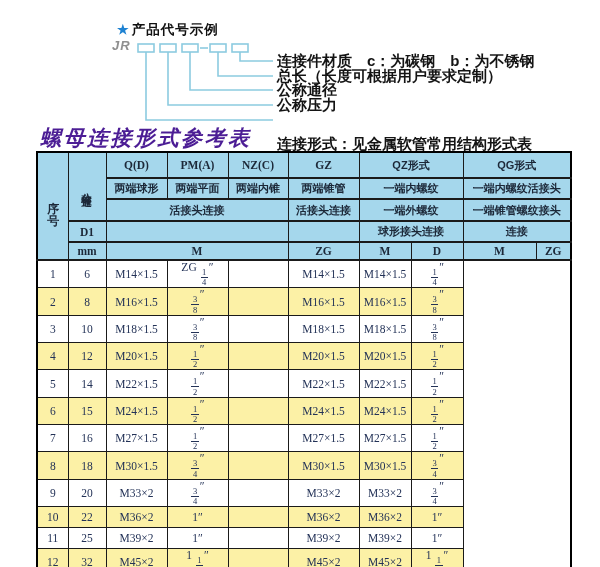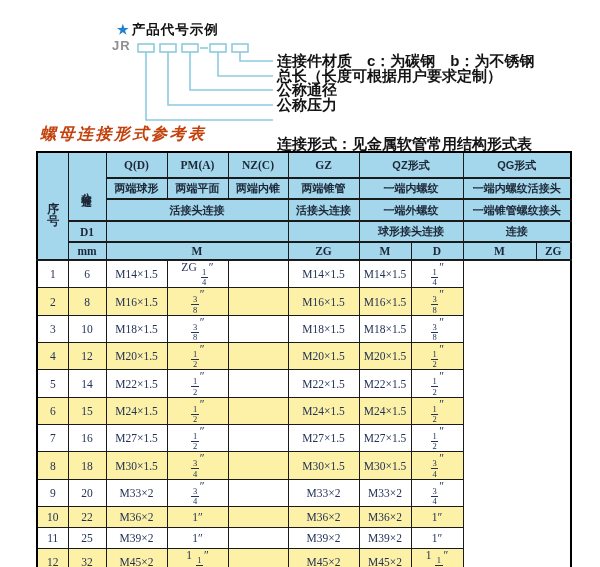--- a/index.html
+++ b/index.html
@@ -28,7 +28,7 @@
   .diag-heading .star{color:var(--star_blue,#1e82d2);margin-right:2px;font-size:13px;}
   .jr{
     position:absolute;left:112px;top:38px;
-    font-size:13px;font-weight:bold;color:#8f8f8f;letter-spacing:1px;
+    font-size:13px;font-weight:bold;color:#8f8f8f;letter-spacing:1px;font-style:italic;
   }
   .callout-label{
     position:absolute;left:277px;

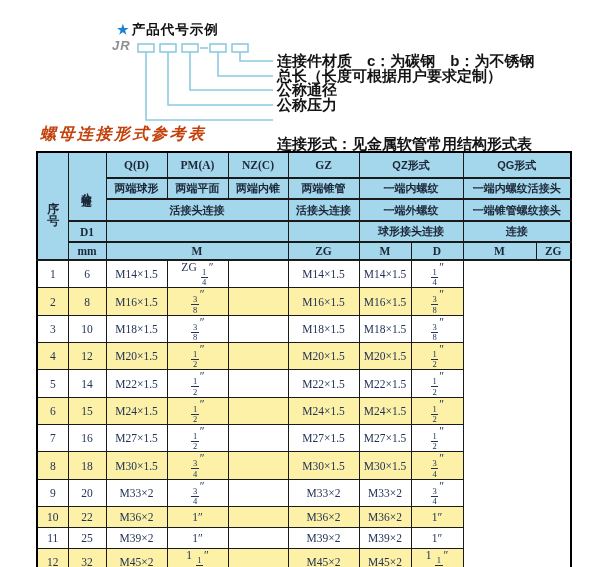--- a/index.html
+++ b/index.html
@@ -41,7 +41,7 @@
   .table-title{
     position:absolute;left:40px;top:124px;
     font-family:"Liberation Serif",serif;font-style:italic;
-    font-size:16px;font-weight:bold;color:#c2410c;letter-spacing:2.5px;white-space:nowrap;
+    font-size:21px;font-weight:bold;color:#4c1d95;letter-spacing:2.5px;white-space:nowrap;
   }
 
   

